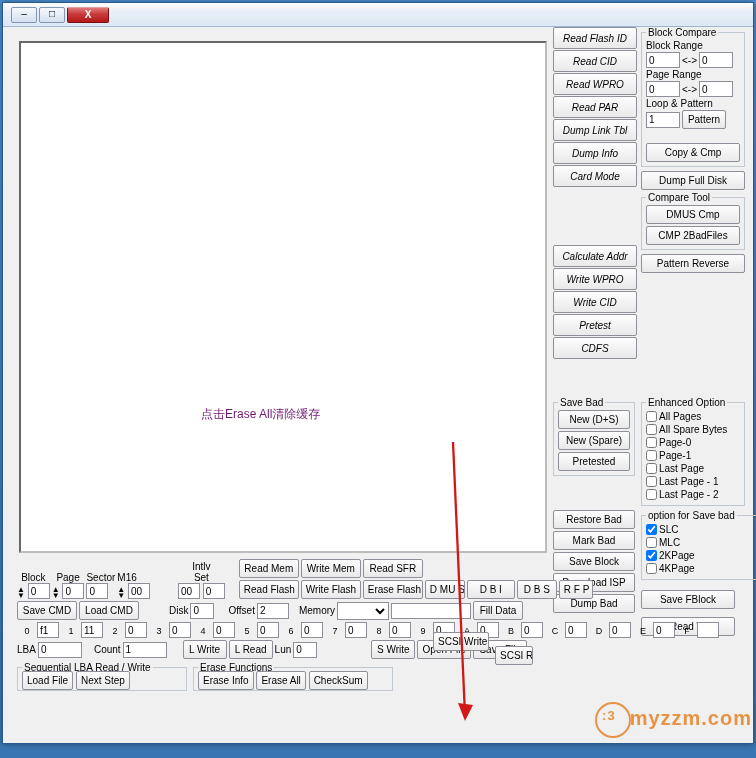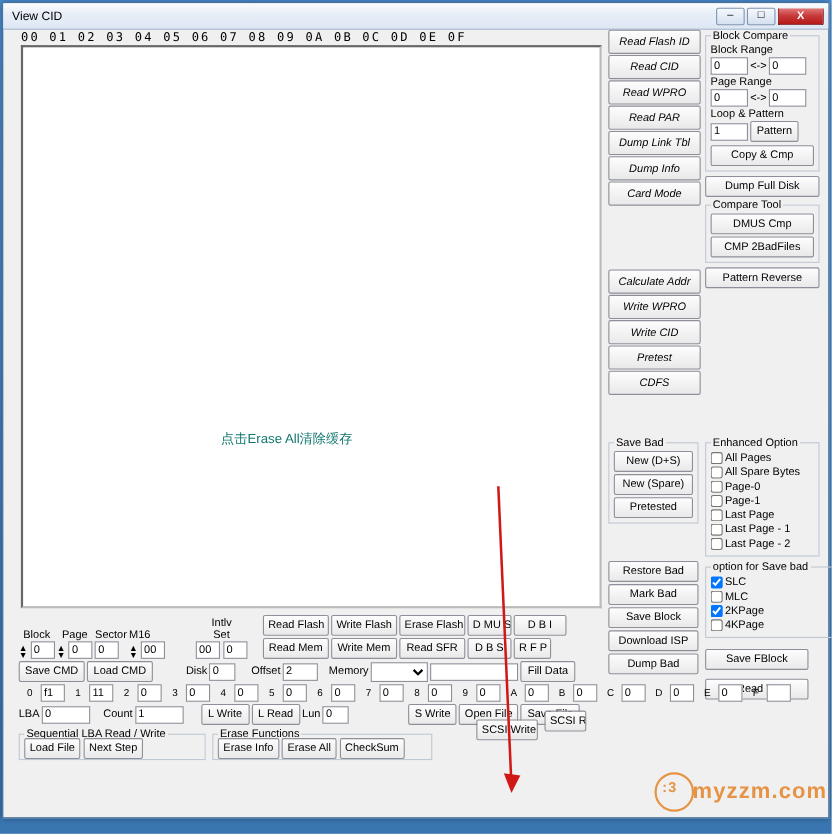--- a/index.html
+++ b/index.html
@@ -41,7 +41,6 @@
 
 <div class="window">
   <div class="titlebar">
-    <span class="title">View CID</span>
     <span class="min">–</span>
     <span class="max">□</span>
     <span class="close">X</span>

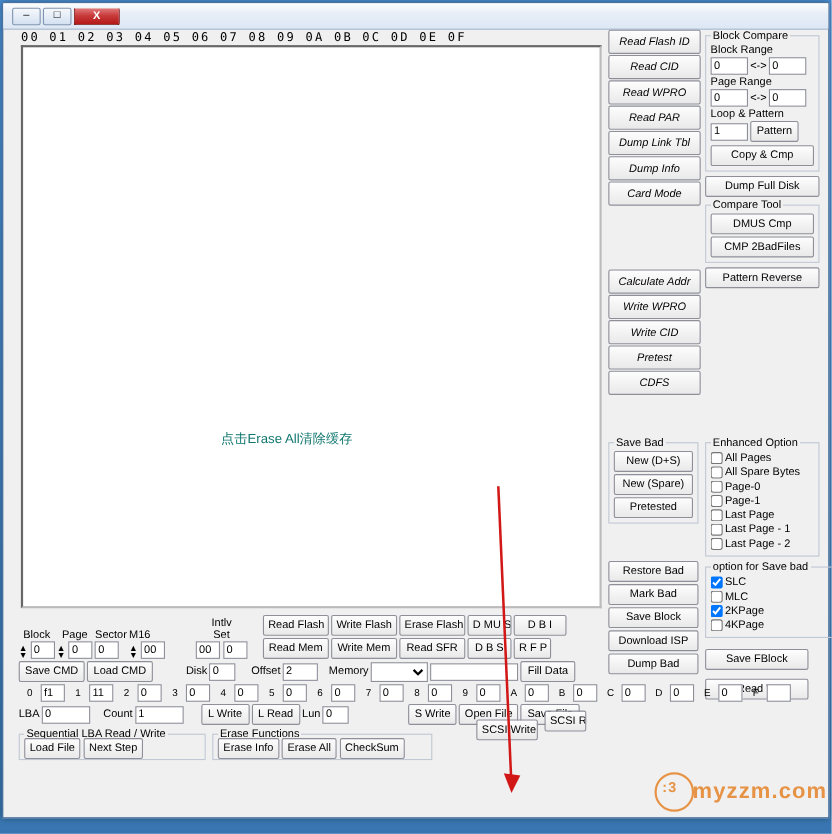--- a/index.html
+++ b/index.html
@@ -47,7 +47,6 @@
   </div>
   <div class="client">
 
-    <div class="hex-header">00  01  02  03  04  05  06  07  08  09  0A 0B  0C 0D  0E  0F</div>
     <div class="hexview">
       <div class="red">点击Erase All清除缓存</div>
     </div>

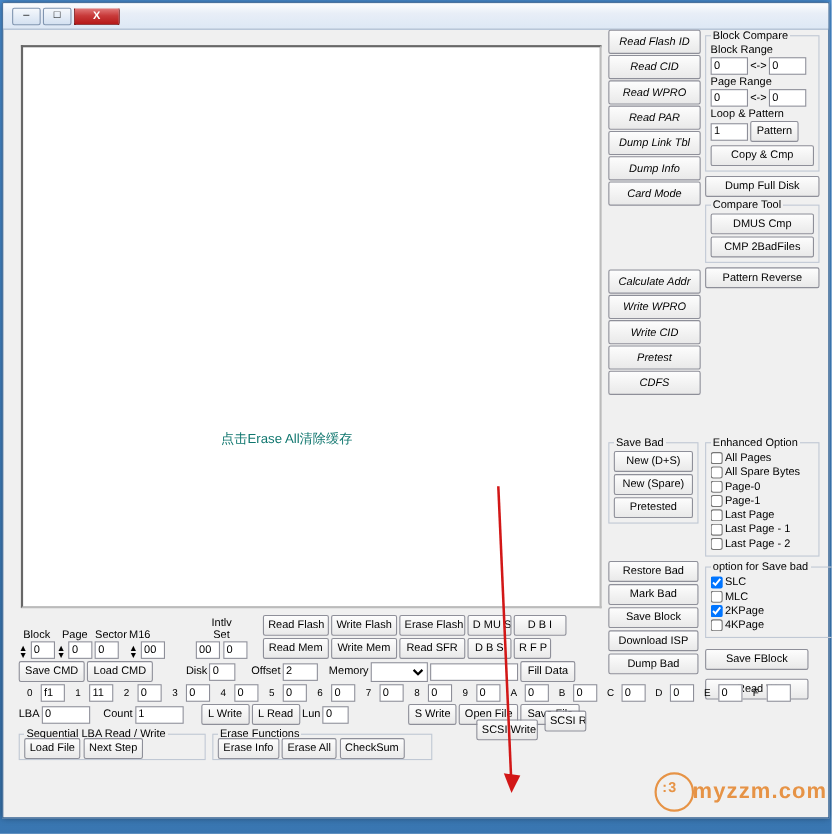--- a/index.html
+++ b/index.html
@@ -88,7 +88,7 @@
             <input type="text" style="width: 34px;" value="1">
             <span class="btn" style="width:44px">Pattern</span>
           </div>
-          <span class="btn" style="display:block;margin-top:3px">Copy &amp; Cmp</span>
+          <span class="btn" style="display:block;margin-top:14px">Copy &amp; Cmp</span>
         </fieldset>
         <span class="btn">Dump Full Disk</span>
         <fieldset>

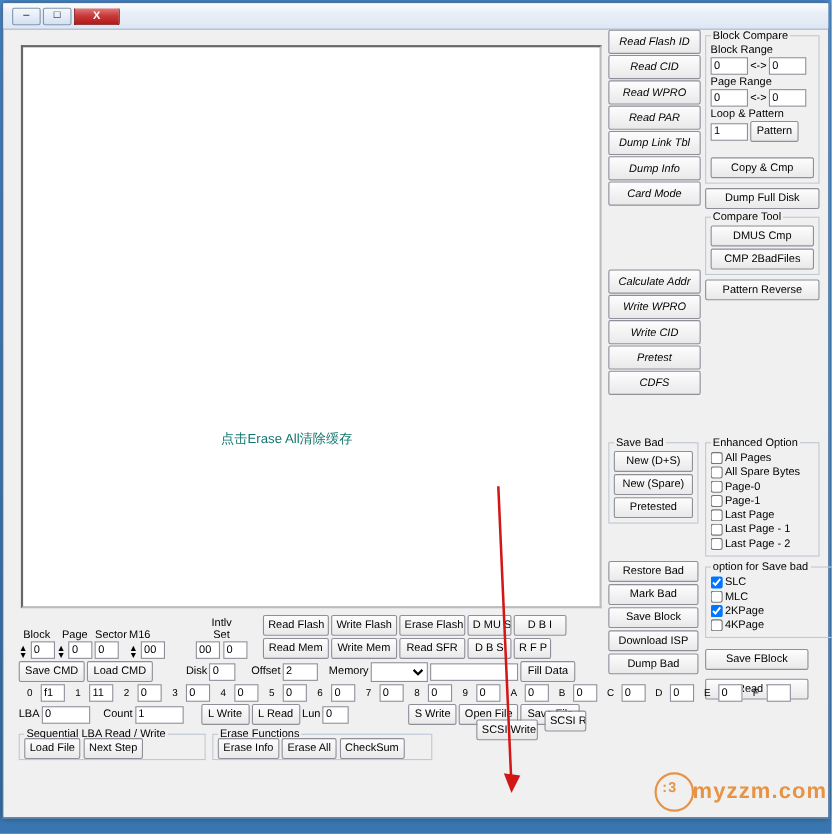--- a/index.html
+++ b/index.html
@@ -17,7 +17,7 @@
 select { border:1px solid #8e8f99; background:#fff; font-size:10px; height:18px; }
 .hex-header { position:absolute; top:0; left:16px; font-size:11px; font-family:monospace; letter-spacing:2px; width:530px; }
 .hexview { position:absolute; top:14px; left:16px; width:528px; height:512px; border:2px inset #bbb; background:#fff; overflow:auto; }
-.hexview .red { color:#0f766e; font-size:12px; position:absolute; left:180px; top:348px; }
+.hexview .red { color:#701a75; font-size:12px; position:absolute; left:180px; top:363px; }
 .rcol { position:absolute; top:0; right:4px; width:196px; }
 .rcol .btncol { width:84px; display:flex; flex-direction:column; gap:1px; position:absolute; left:0; top:0;}
 .rcol .btncol .btn{height:22px;line-height:15px;font-style:italic;}

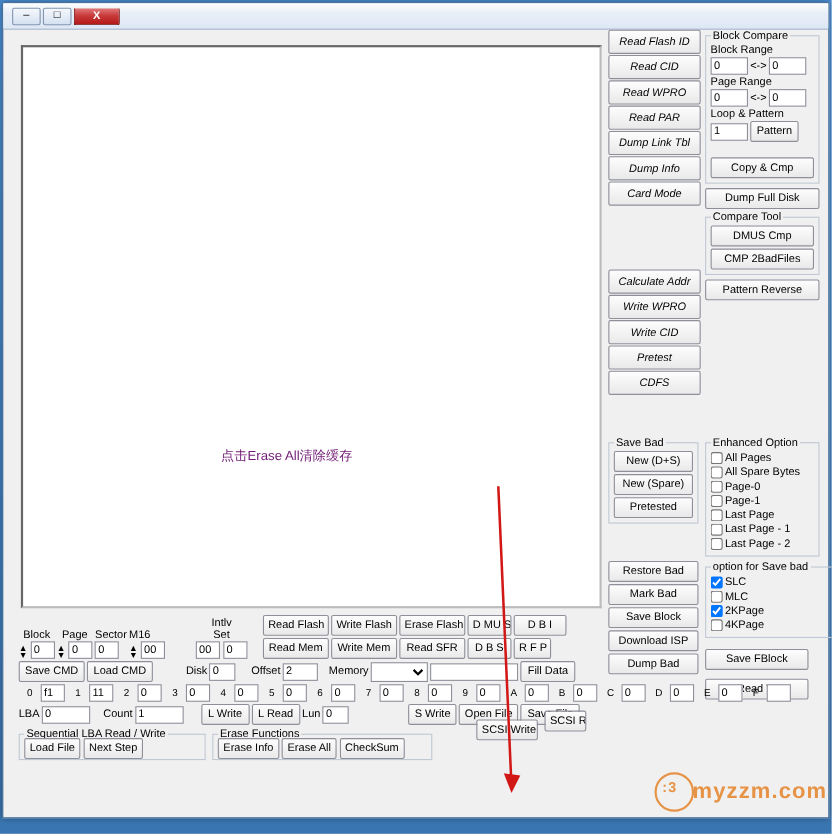--- a/index.html
+++ b/index.html
@@ -157,14 +157,14 @@
         <div style="width:10px"></div>
         <div style="display:flex;flex-direction:column;gap:2px">
           <div class="row">
+            <span class="btn" style="width:60px">Read Mem</span>
+            <span class="btn" style="width:60px">Write Mem</span>
+            <span class="btn" style="width:60px">Read SFR</span>
+          </div>
+          <div class="row">
             <span class="btn" style="width:60px">Read Flash</span>
             <span class="btn" style="width:60px">Write Flash</span>
             <span class="btn" style="width:60px">Erase Flash</span>
-          </div>
-          <div class="row">
-            <span class="btn" style="width:60px">Read Mem</span>
-            <span class="btn" style="width:60px">Write Mem</span>
-            <span class="btn" style="width:60px">Read SFR</span>
           </div>
         </div>
         <div style="display:flex;flex-direction:column;gap:2px">

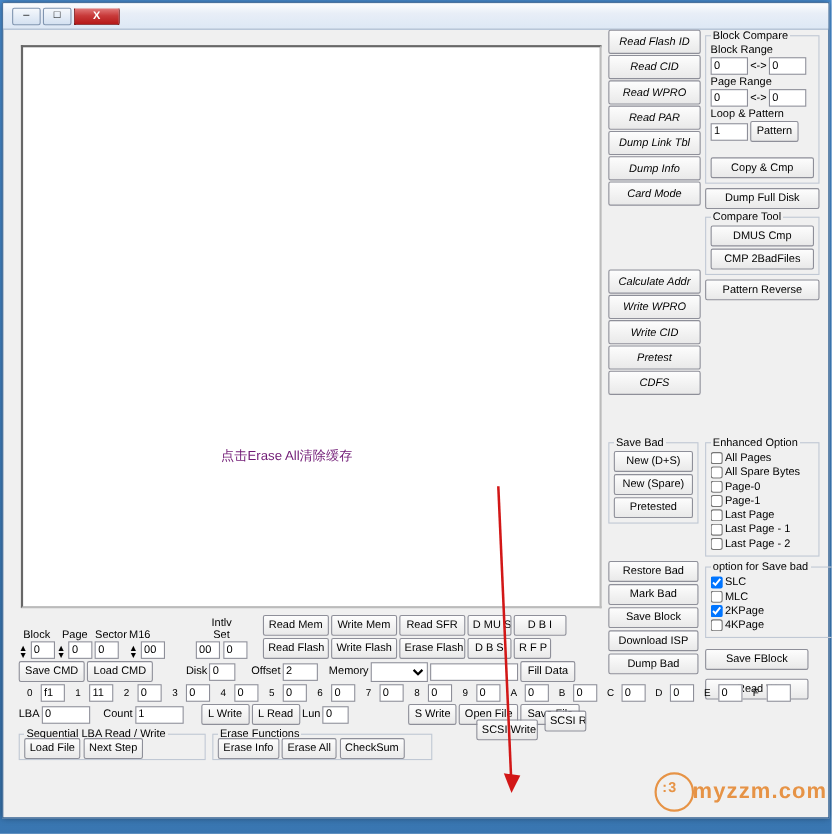--- a/index.html
+++ b/index.html
@@ -167,7 +167,7 @@
             <span class="btn" style="width:60px">Erase Flash</span>
           </div>
         </div>
-        <div style="display:flex;flex-direction:column;gap:2px">
+        <div style="display:flex;flex-direction:row;gap:2px">
           <div class="row">
             <span class="btn" style="width:40px">D MU S</span>
             <span class="btn" style="width:48px">D B I</span>

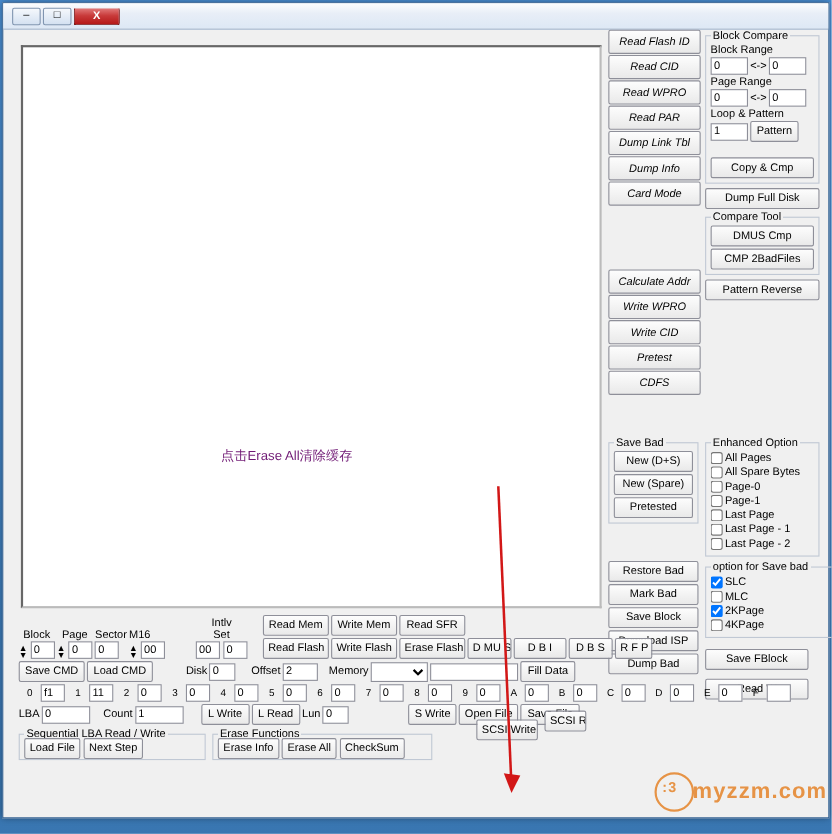--- a/index.html
+++ b/index.html
@@ -245,7 +245,7 @@
         </fieldset>
       </div>
 
-      <span class="btn" style="position:absolute;top:95px;left:416px;width:56px">SCSI Write</span>
+      <span class="btn" style="position:absolute;top:73px;left:416px;width:56px">SCSI Write</span>
       <span class="btn" style="position:absolute;top:87px;left:478px;width:38px">SCSI Read</span>
     </div>
 

